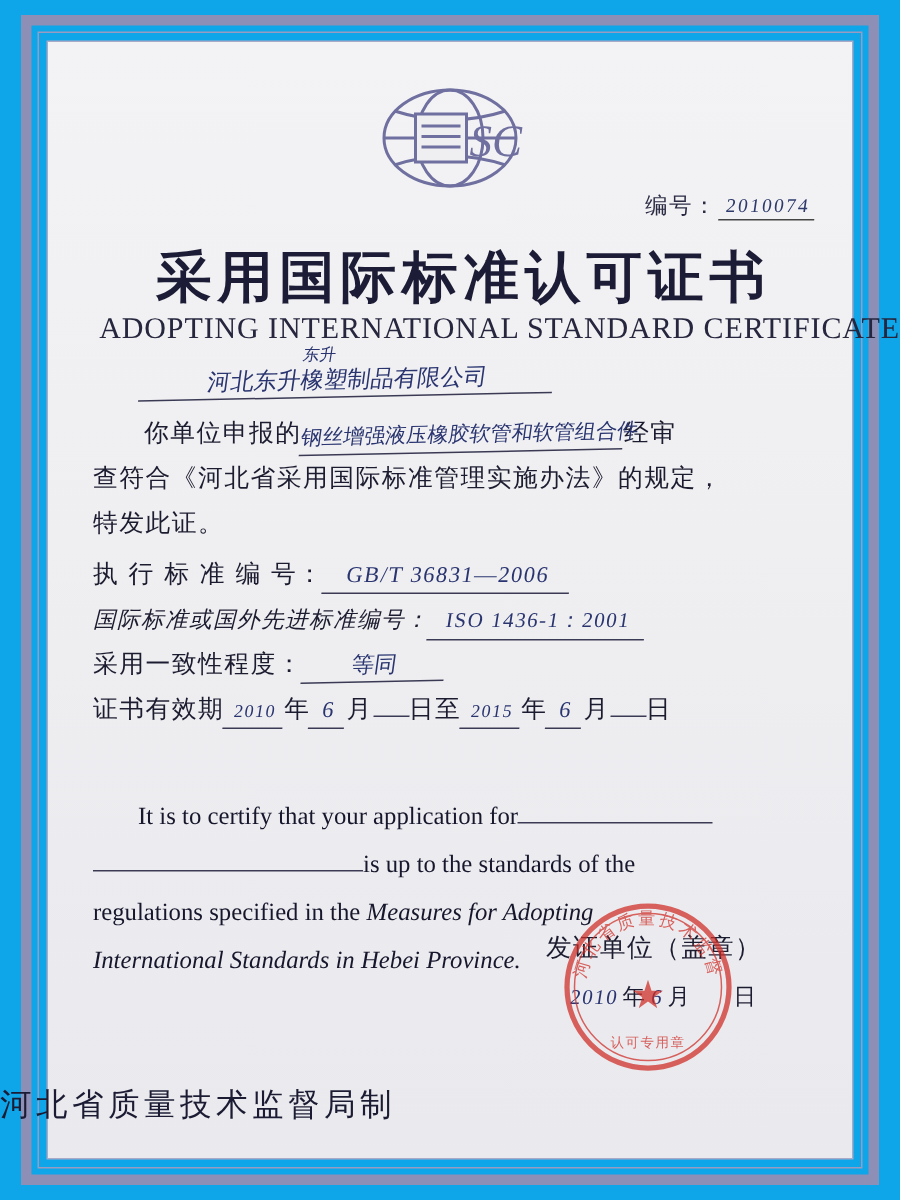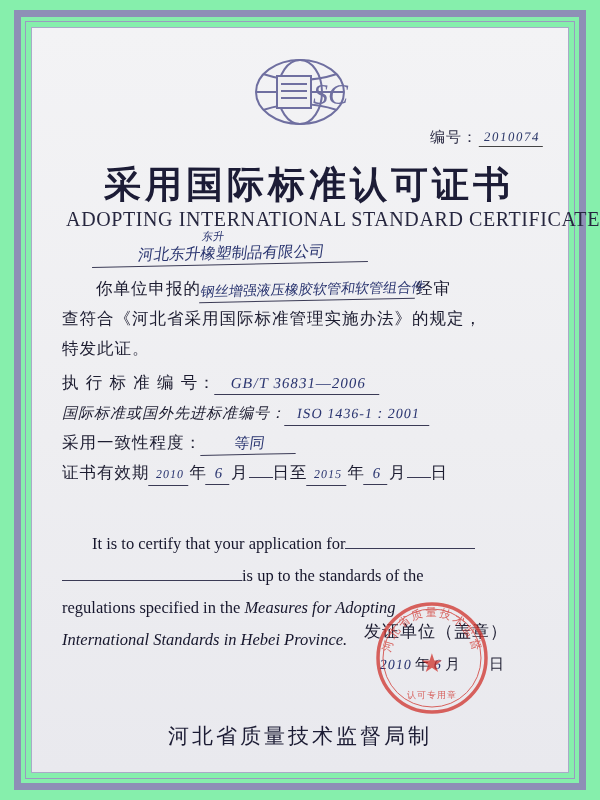--- a/index.html
+++ b/index.html
@@ -18,7 +18,7 @@
     position: relative;
     width: 600px;
     height: 800px;
-    background: #86efac;
+    background: #0ea5e9;
     box-sizing: border-box;
   }
 

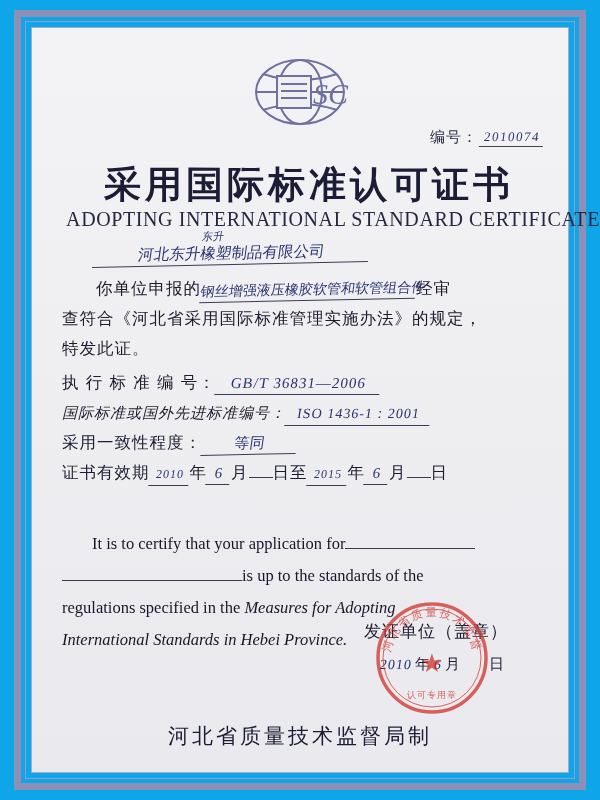--- a/index.html
+++ b/index.html
@@ -220,7 +220,6 @@
     position: absolute;
     left: 0; right: 0;
     bottom: 50px;
-    text-align: center;
     font-family: "DejaVu Sans", sans-serif;
     font-size: 21px;
     letter-spacing: 3px;

